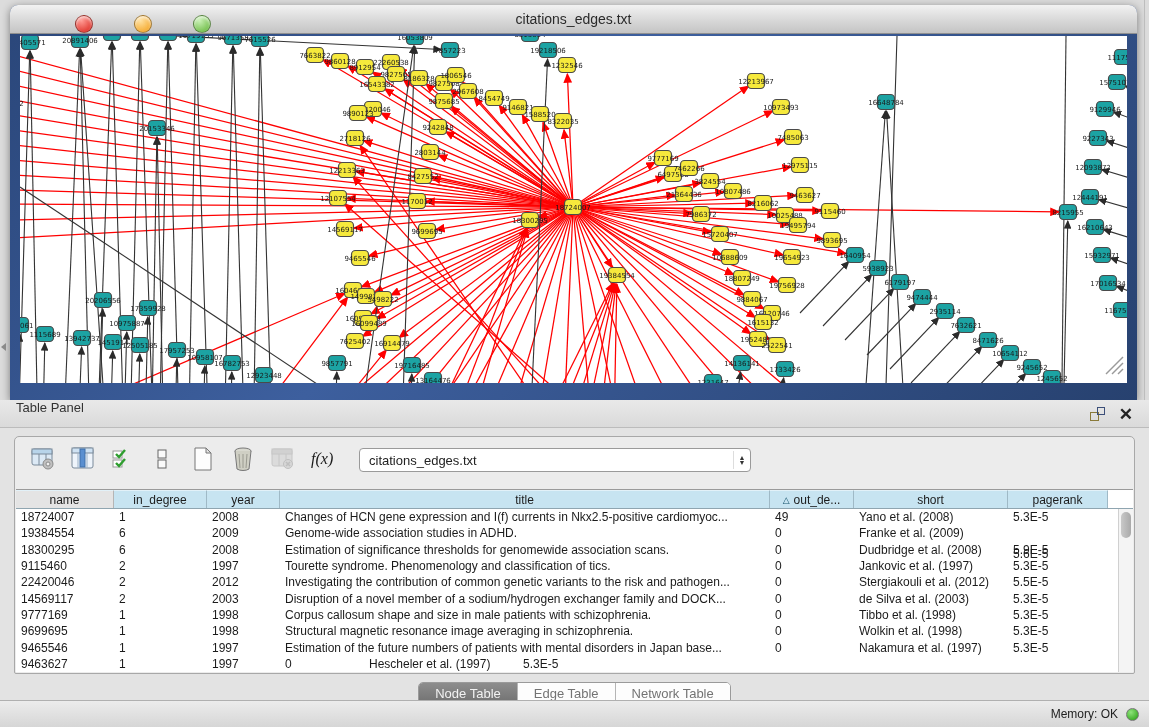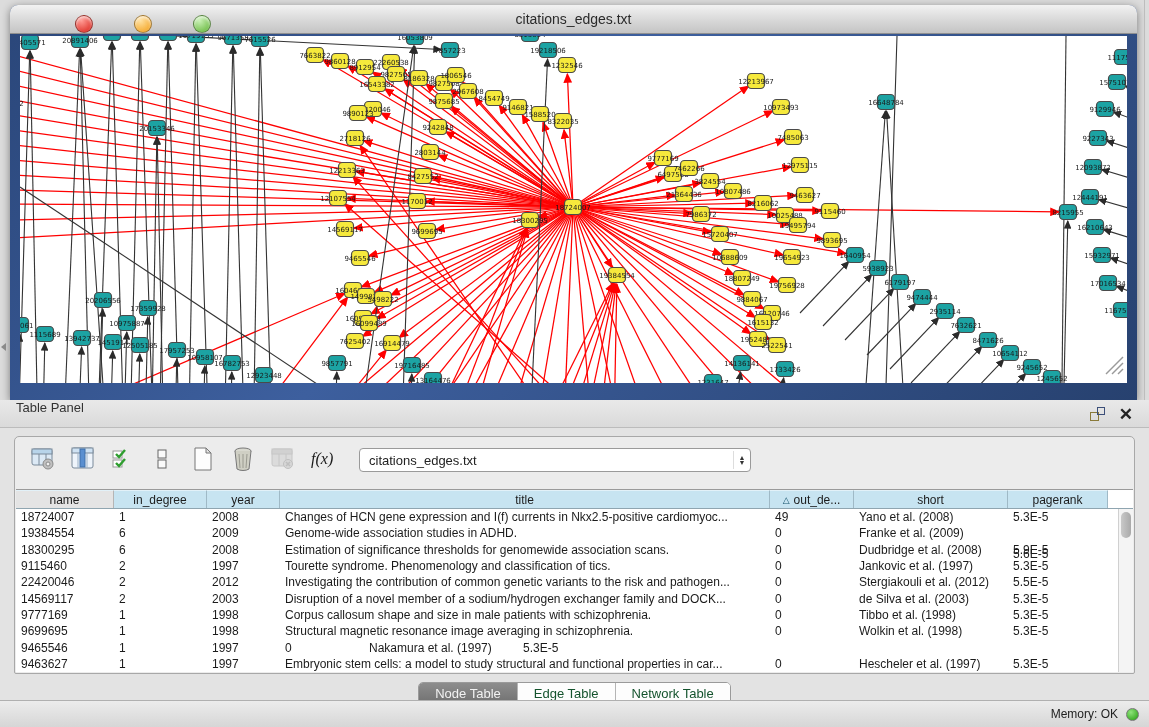--- a/index.html
+++ b/index.html
@@ -966,6 +966,7 @@
               <div class="gcell" style="width: 98px;">9465546</div>
               <div class="gcell" style="width: 93px;">1</div>
               <div class="gcell" style="width: 73px;">1997</div>
+              <div class="gcell" style="width: 490px;">Estimation of the future numbers of patients with mental disorders in Japan base...</div>
               <div class="gcell" style="width: 84px;">0</div>
               <div class="gcell" style="width: 154px;">Nakamura et al. (1997)</div>
               <div class="gcell" style="width: 100px;">5.3E-5</div>

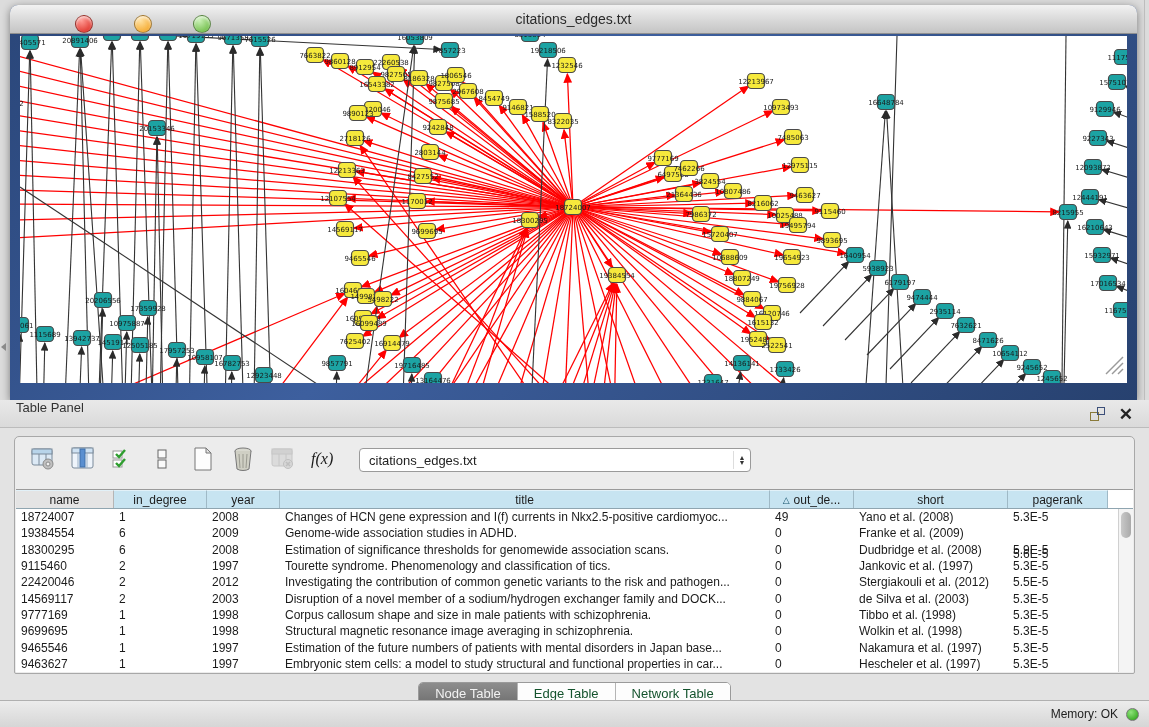--- a/index.html
+++ b/index.html
@@ -975,7 +975,6 @@
               <div class="gcell" style="width: 98px;">9463627</div>
               <div class="gcell" style="width: 93px;">1</div>
               <div class="gcell" style="width: 73px;">1997</div>
-              <div class="gcell" style="width: 490px;">Embryonic stem cells: a model to study structural and functional properties in car...</div>
               <div class="gcell" style="width: 84px;">0</div>
               <div class="gcell" style="width: 154px;">Hescheler et al. (1997)</div>
               <div class="gcell" style="width: 100px;">5.3E-5</div>

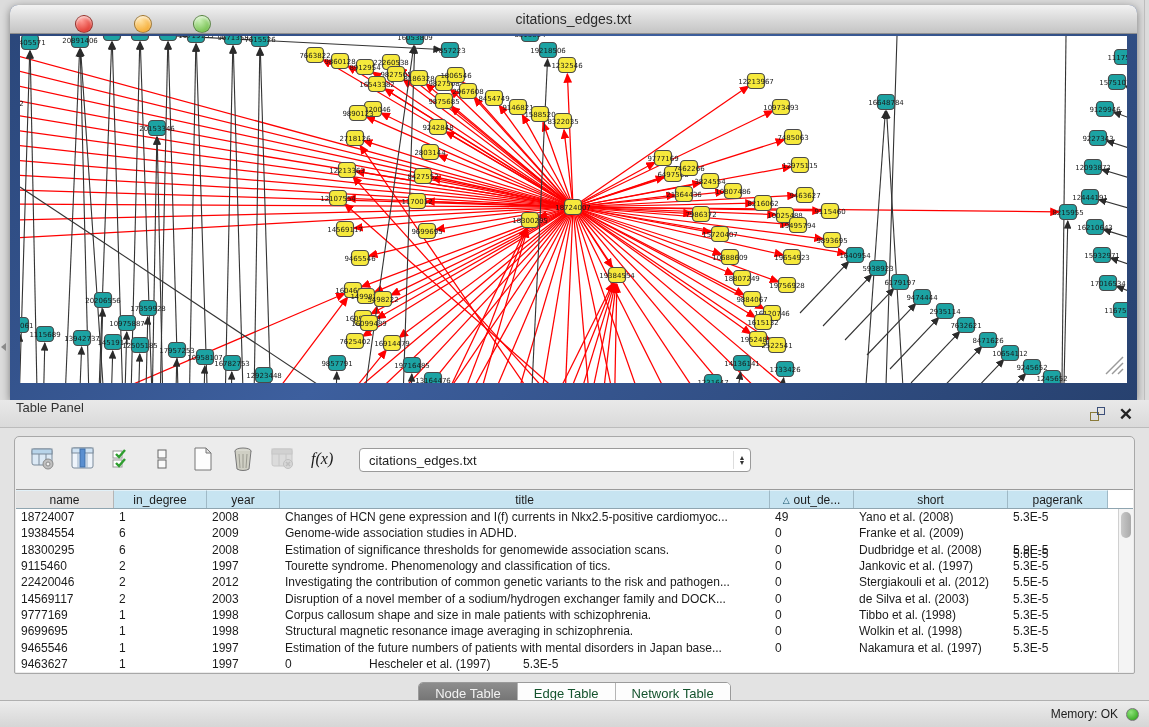--- a/index.html
+++ b/index.html
@@ -67,7 +67,7 @@
   #tp-tabs { position:absolute; left:0; right:0; top:282px; display:flex; justify-content:center; }
   .seg { height:23px; display:flex; border:1px solid #9a9a9a; border-radius:5px; overflow:hidden;
     background:#fff; box-shadow:0 1px 1px rgba(255,255,255,.8); }
-  .seg-btn { padding:0 16px; font-size:13px; display:flex; align-items:center; color:#14532d;
+  .seg-btn { padding:0 16px; font-size:13px; display:flex; align-items:center; color:#737373;
     border-right:1px solid #b5b5b5; cursor:pointer; background:#fdfdfd; }
   .seg-btn:last-child { border-right:none; }
   .seg-btn.active { background:linear-gradient(#8d8d8d,#707070); color:#f2f2f2; }

